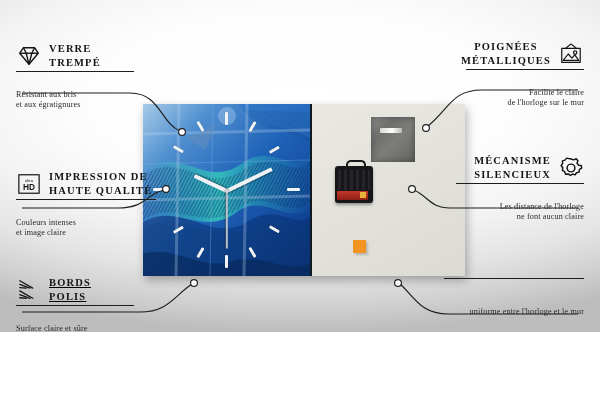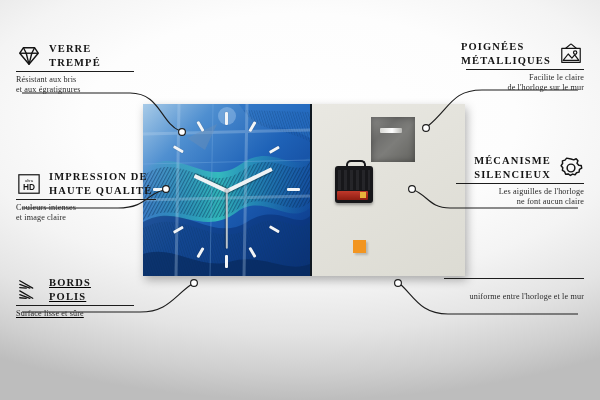--- a/index.html
+++ b/index.html
@@ -9,7 +9,7 @@
     background:#ffffff;
   }
   #stage{
-    position:relative;width:600px;height:400px;overflow:hidden;
+    position:relative;width:600px;height:332px;overflow:hidden;
     background:
       radial-gradient(ellipse 95% 70% at 50% 30%, #ffffff 0%, #fdfdfd 38%, #f4f4f4 58%, #e4e4e4 76%, #cfcfcf 90%, #bdbdbd 100%);
   }

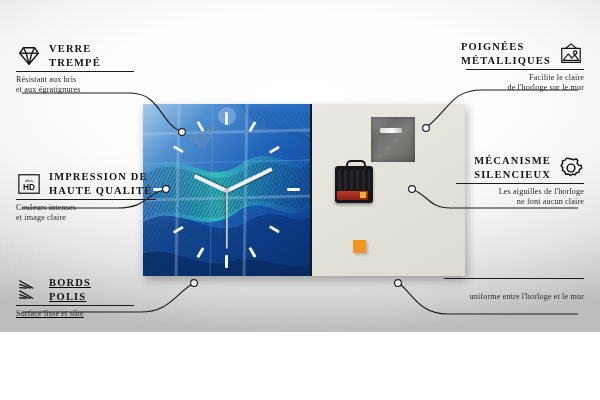--- a/index.html
+++ b/index.html
@@ -29,7 +29,7 @@
     color:#141414;line-height:13.5px;text-transform:uppercase;
   }
   .feat.left .ttl{text-align:left;}
-  .feat.right .ttl{text-align:left;}
+  .feat.right .ttl{text-align:center;}
   .rule{height:1px;background:#1d1d1d;margin-top:2px;}
   .desc{
     font-family:"Liberation Serif", serif;

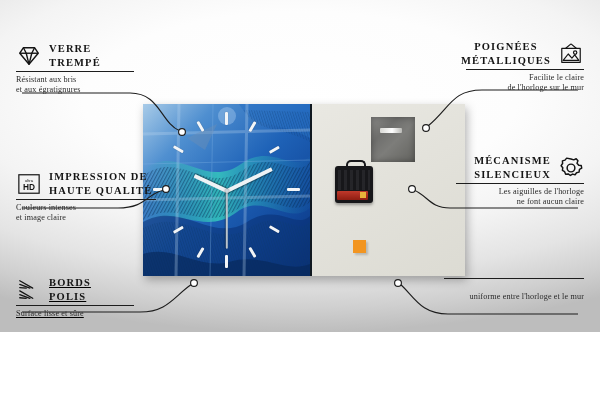--- a/index.html
+++ b/index.html
@@ -33,7 +33,7 @@
   .rule{height:1px;background:#1d1d1d;margin-top:2px;}
   .desc{
     font-family:"Liberation Serif", serif;
-    font-size:8.2px;color:#2a2a2a;line-height:10.4px;margin-top:3px;letter-spacing:.12px;
+    font-size:8.2px;color:#2a2a2a;line-height:10.4px;margin-top:18px;letter-spacing:.12px;
   }
   .feat.right .desc{text-align:right;}
   .ico{width:26px;height:24px;flex:0 0 26px;display:block;}

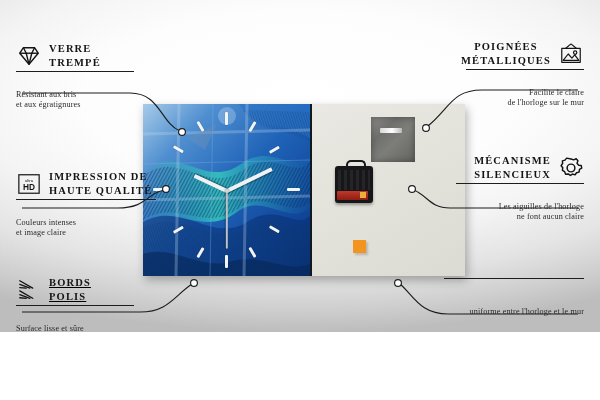--- a/index.html
+++ b/index.html
@@ -289,7 +289,7 @@
     </div>
     <div class="rule"></div>
     <div class="desc">
-      <span>Les aiguilles de l'horloge</span><br>
+      <span>Les distance de l'horloge</span><br>
       <span>ne font aucun claire</span>
     </div>
   </div>

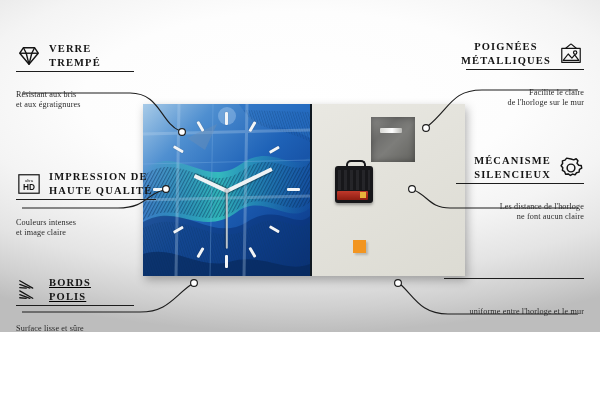--- a/index.html
+++ b/index.html
@@ -244,7 +244,7 @@
     </div>
     <div class="rule"></div>
     <div class="desc">
-      <span>Surface lisse et sûre</span>
+      <span>Surface claire et sûre</span>
     </div>
   </div>
 

